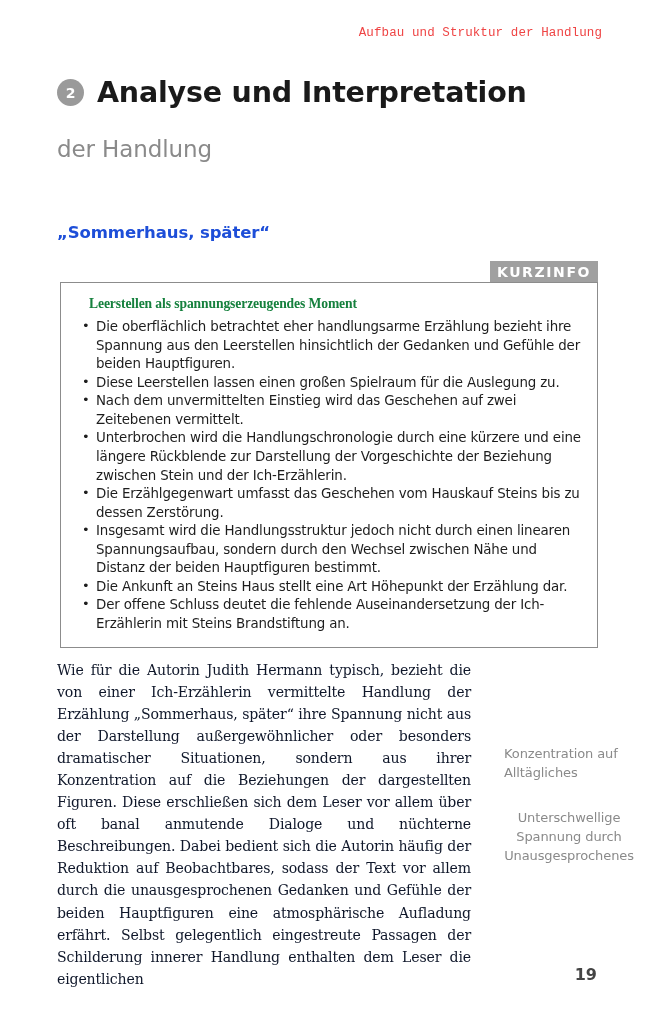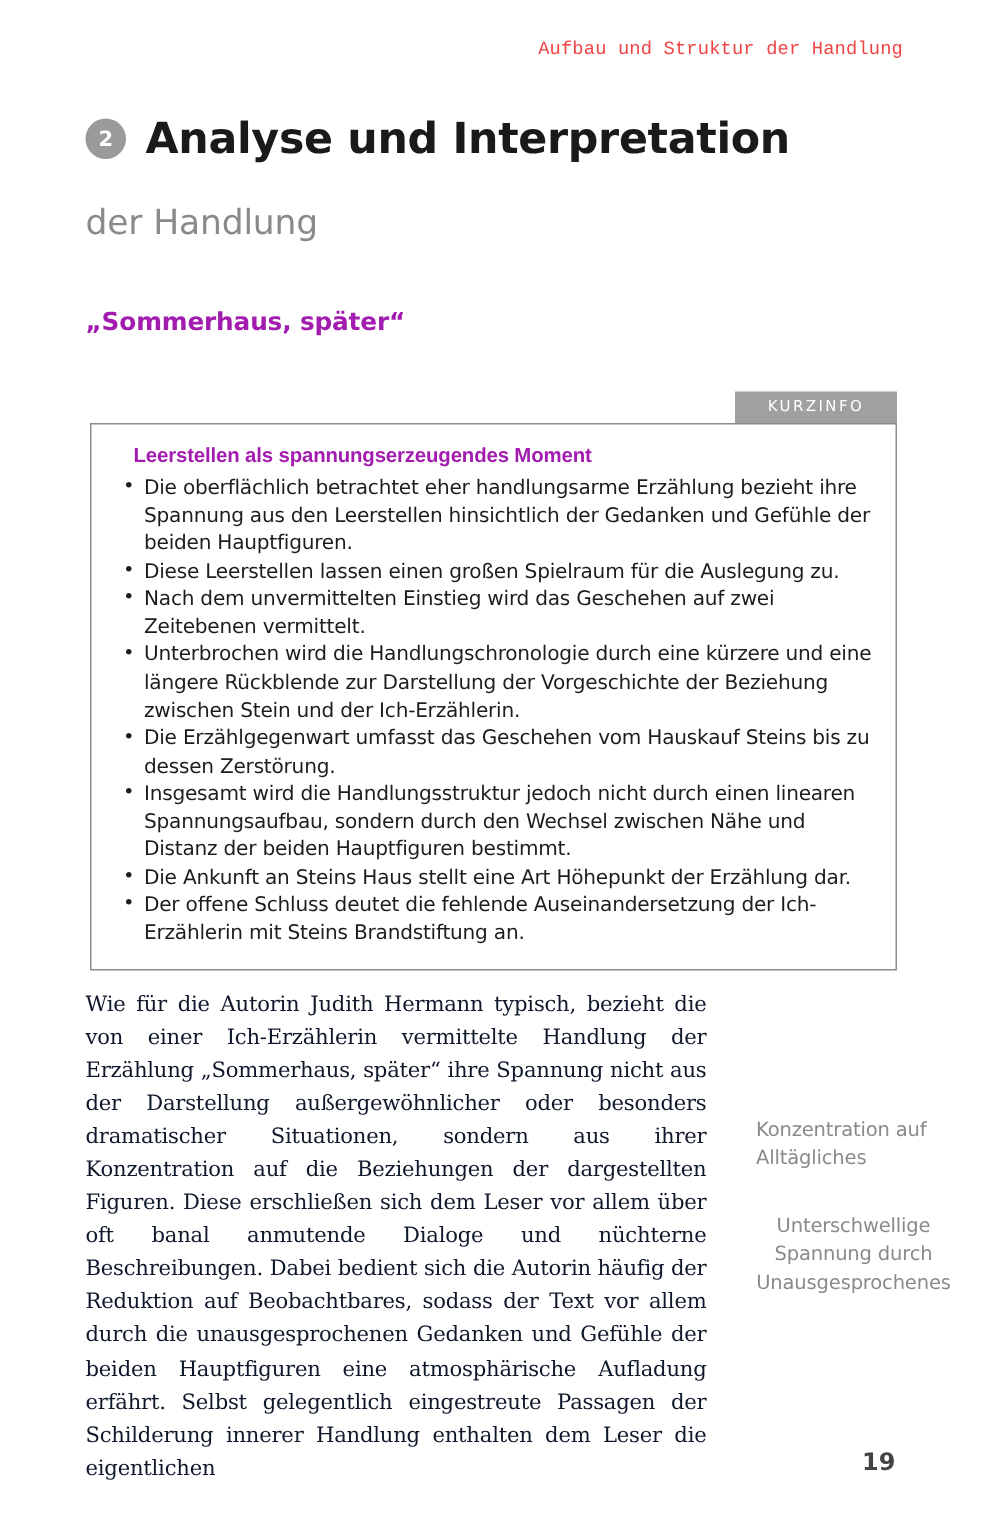--- a/index.html
+++ b/index.html
@@ -85,12 +85,12 @@
   
   .work-title {
     position: absolute;
-    top: 205px;
+    top: 223px;
     left: 57px;
     font-family: "DejaVu Sans", "Liberation Sans", sans-serif;
     font-size: 16.5px;
     font-weight: 700;
-    color: #a21caf;
+    color: #1d4ed8;
     letter-spacing: -0.1px;
   }
 

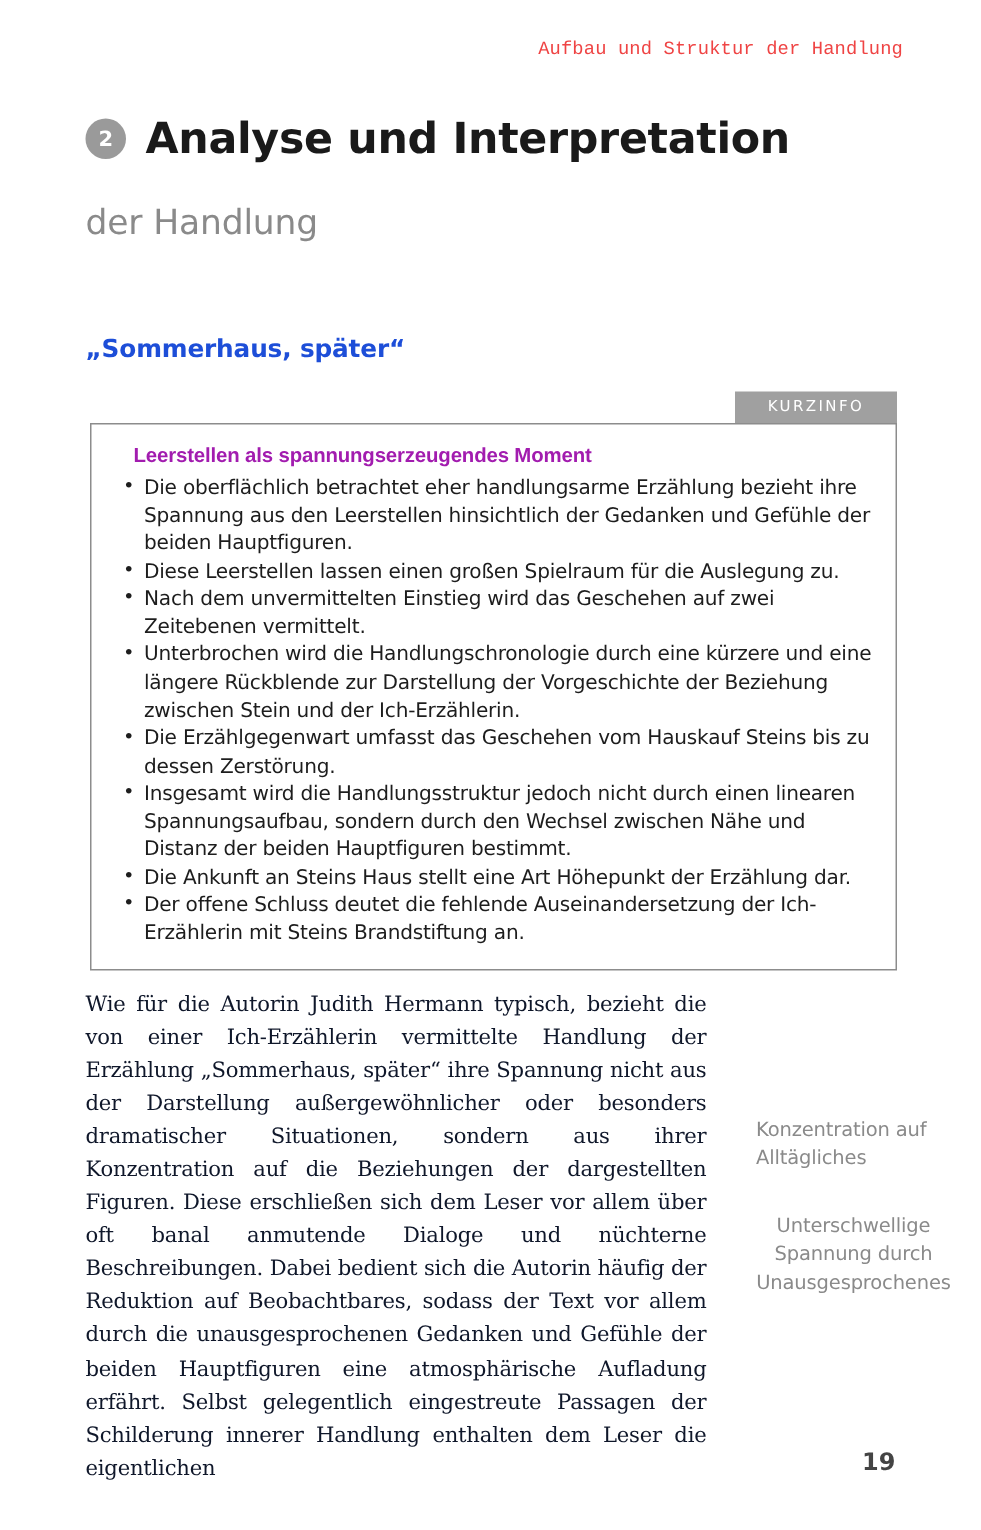--- a/index.html
+++ b/index.html
@@ -108,8 +108,8 @@
   }
   .info-tab-label {
     font-family: "DejaVu Sans", "Liberation Sans", sans-serif;
-    font-size: 10px;
-    font-weight: 400;
+    font-size: 14px;
+    font-weight: 700;
     color: #ffffff;
     letter-spacing: 1.6px;
   }

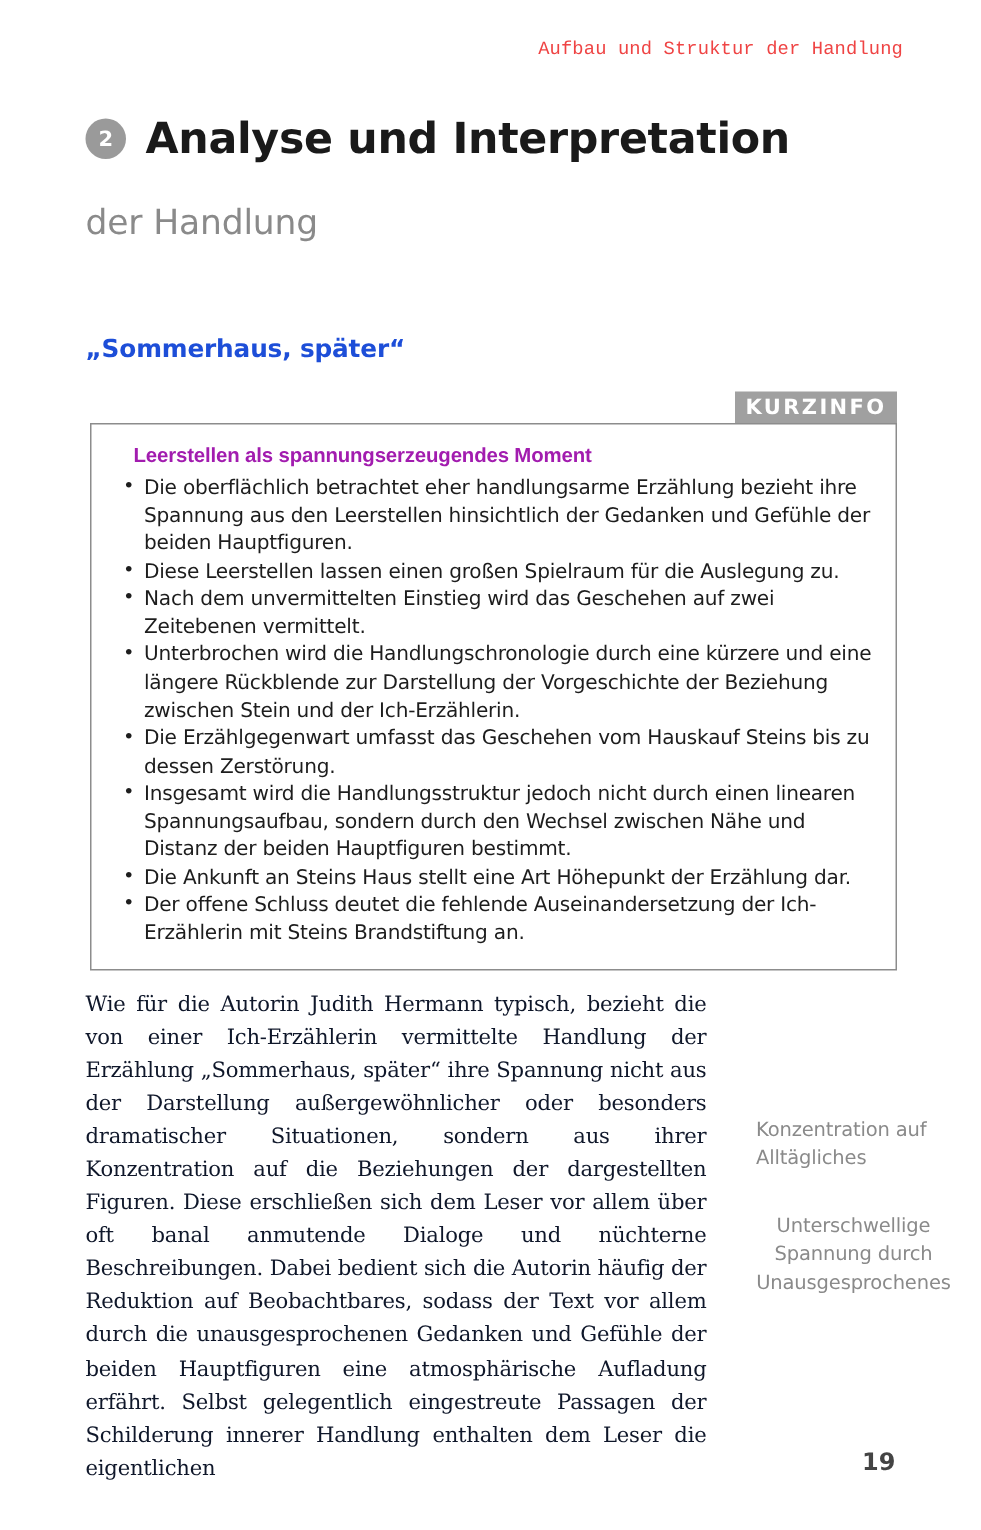--- a/index.html
+++ b/index.html
@@ -127,10 +127,10 @@
     padding: 13px 16px 13px 18px;
   }
   .info-box-title {
-    font-family: Liberation Sans, sans-serif;
+    font-family: Liberation Serif, serif;
     font-size: 13.6px;
     font-weight: 700;
-    color: #a21caf;
+    color: #15803d;
     margin: 0 0 6px 10px;
     letter-spacing: -0.1px;
   }

